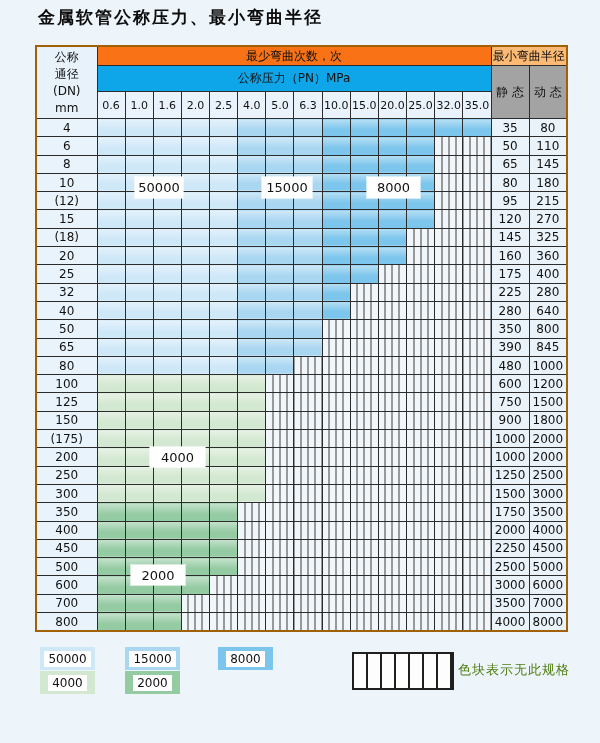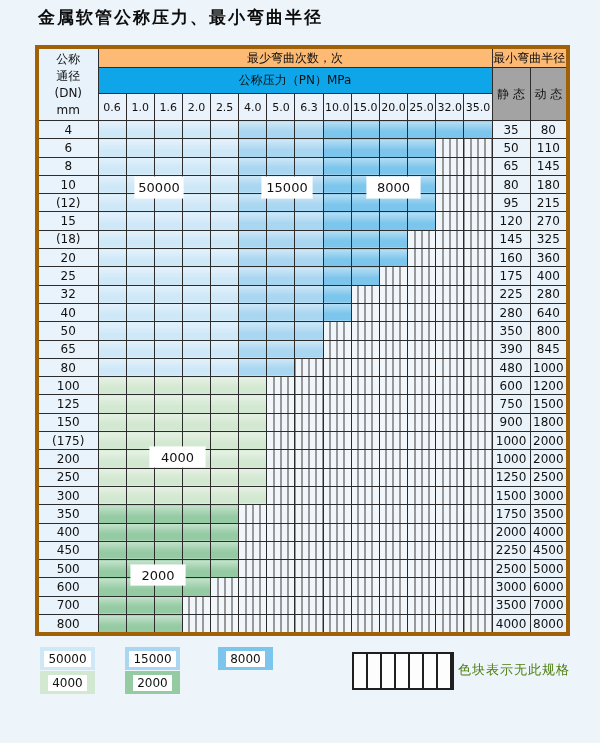--- a/index.html
+++ b/index.html
@@ -10,7 +10,7 @@
   
   .tbl-wrap{position:absolute;left:35px;top:45px;}
   table.grid{border-collapse:collapse;table-layout:fixed;width:531px;
-             border:4px solid #a16207;font-size:11px;color:#111;}
+             border:2px solid #a16207;font-size:11px;color:#111;}
   table.grid td{border:1px solid #2c2c2c;text-align:center;vertical-align:middle;
                 padding:0;overflow:hidden;white-space:nowrap;}
   td.h1{background:#fdba74;font-size:12px;}

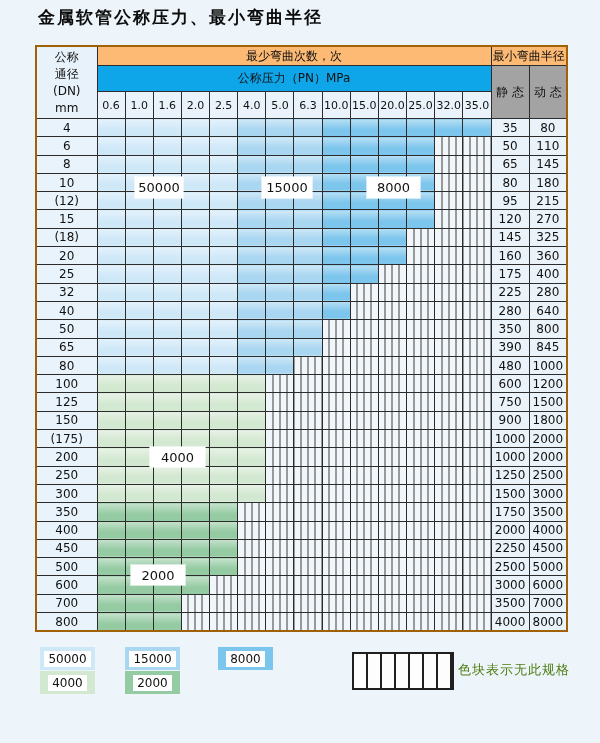--- a/index.html
+++ b/index.html
@@ -13,7 +13,7 @@
              border:2px solid #a16207;font-size:11px;color:#111;}
   table.grid td{border:1px solid #2c2c2c;text-align:center;vertical-align:middle;
                 padding:0;overflow:hidden;white-space:nowrap;}
-  td.h1{background:#fdba74;font-size:12px;}
+  td.h1{background:#f97316;font-size:12px;}
   td.h2{background:#0ea5e9;font-size:12px;}
   td.h3{background:#eaf3fb;font-size:11px;height:26px;}
   td.dnhead{background:#e7f2fa;font-size:12px;line-height:17px;}

